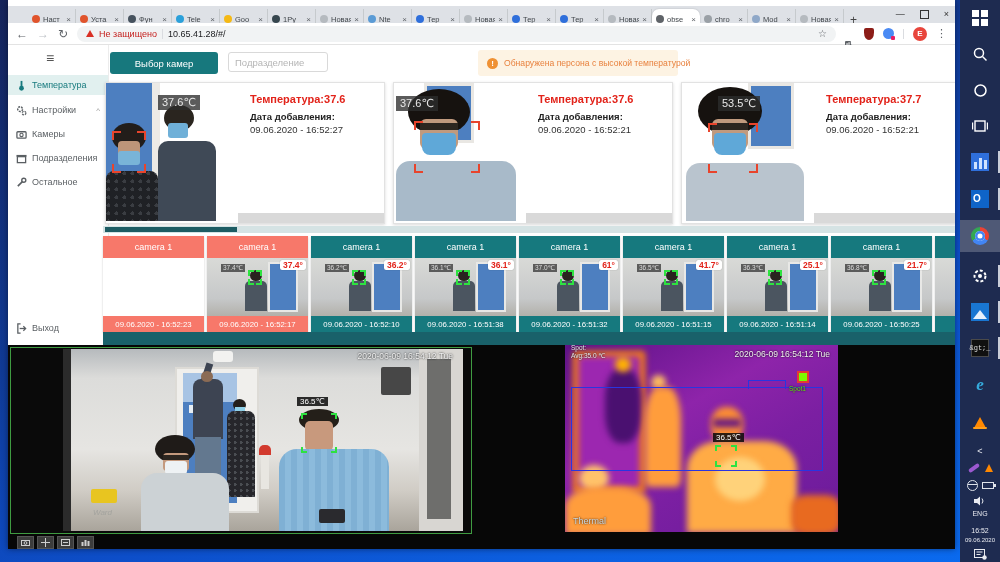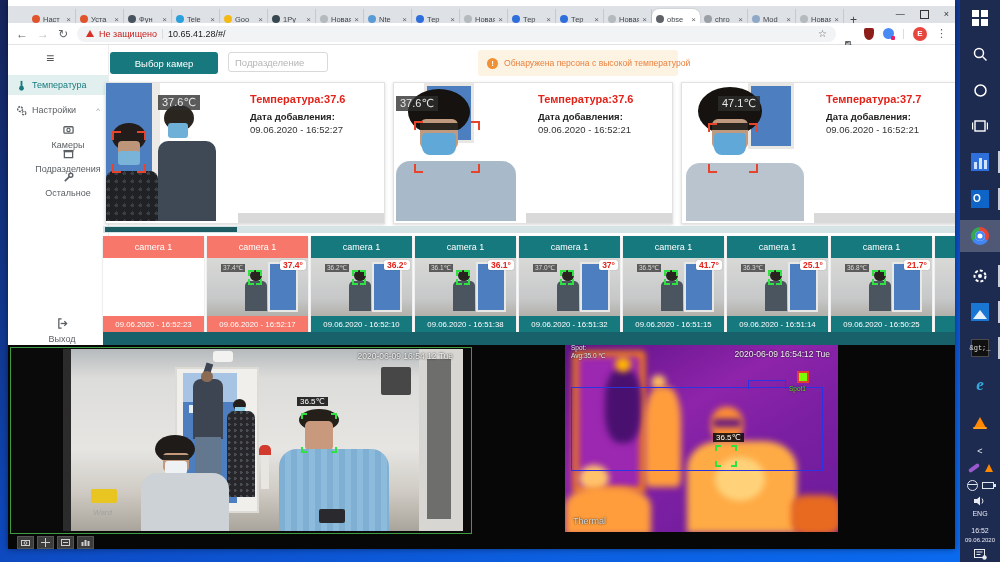--- a/index.html
+++ b/index.html
@@ -369,7 +369,7 @@
               <i class="bl"></i>
               <i class="br"></i>
             </div>
-          <div class="ovl" style="left:36px;top:13px;">47.1℃</div>
+          <div class="ovl" style="left:36px;top:13px;">53.5℃</div>
         </div>
         <div class="cinfo">
           <div class="ctemp"><span>Температура:</span><span>37.7</span></div>

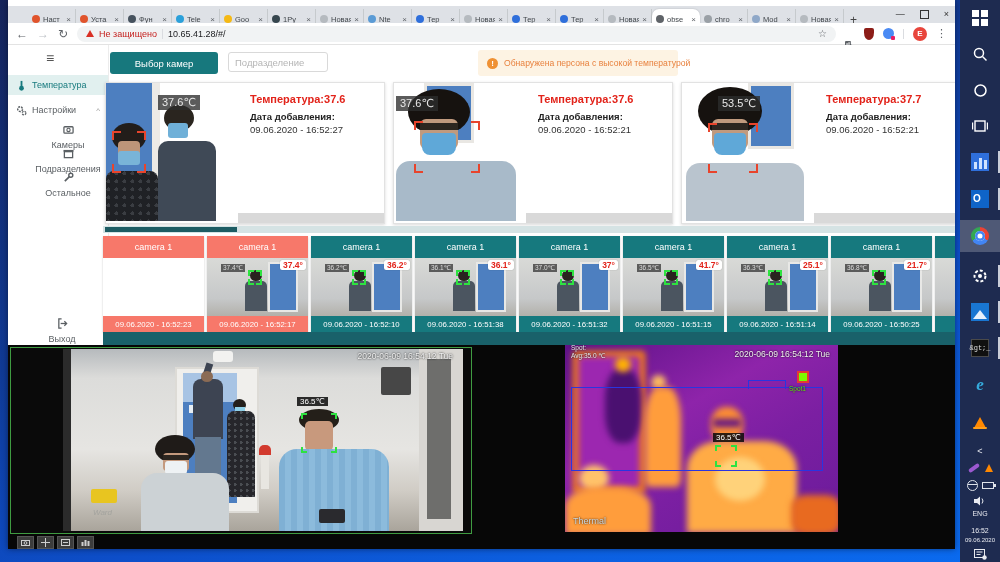--- a/index.html
+++ b/index.html
@@ -40,7 +40,7 @@
   #sidebar{position:absolute;left:0;top:0;width:100px;height:300px;background:#fff;border-right:1px solid #ececec;}
   .burger{position:absolute;left:38px;top:5px;font-size:14px;color:#555;}
   .sitem{position:absolute;left:0;width:100%;height:20px;display:flex;align-items:center;gap:5px;padding-left:8px;box-sizing:border-box;font-size:9px;color:#5a5f63;}
-  .sitem.sub{padding-left:20px;flex-direction:column;}
+  .sitem.sub{padding-left:8px;}
   .sitem.on{background:#e1f0ef;color:#177a7e;}
   .sitem svg{flex:none;}
   .chev{position:absolute;right:8px;font-size:8px;color:#999;}

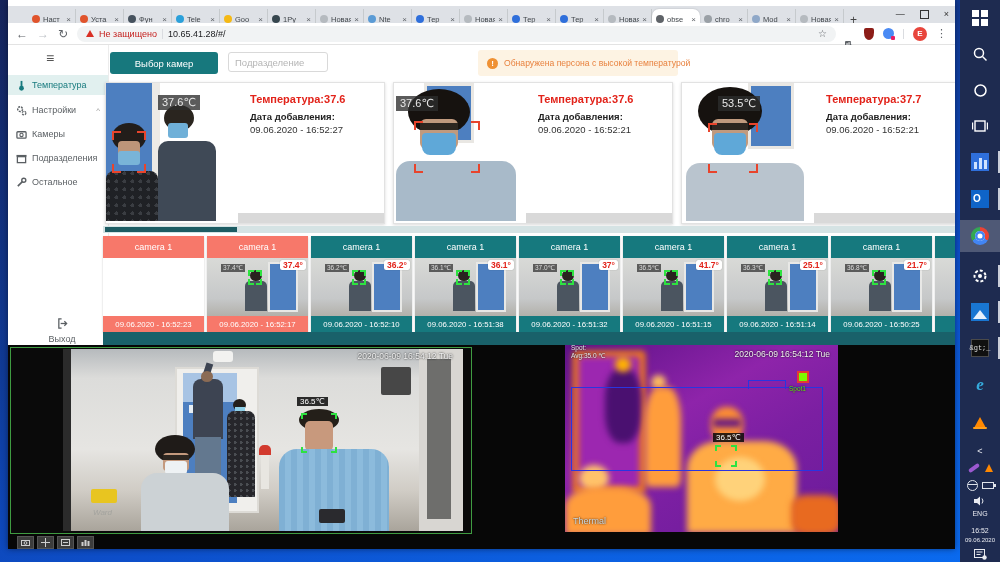--- a/index.html
+++ b/index.html
@@ -447,7 +447,7 @@
               <i class="bl"></i>
               <i class="br"></i>
             </div>
-            <span class="badge">37°</span>
+            <span class="badge">61°</span>
           </div>
           <div class="tfoot">09.06.2020 - 16:51:32</div>
         </div>

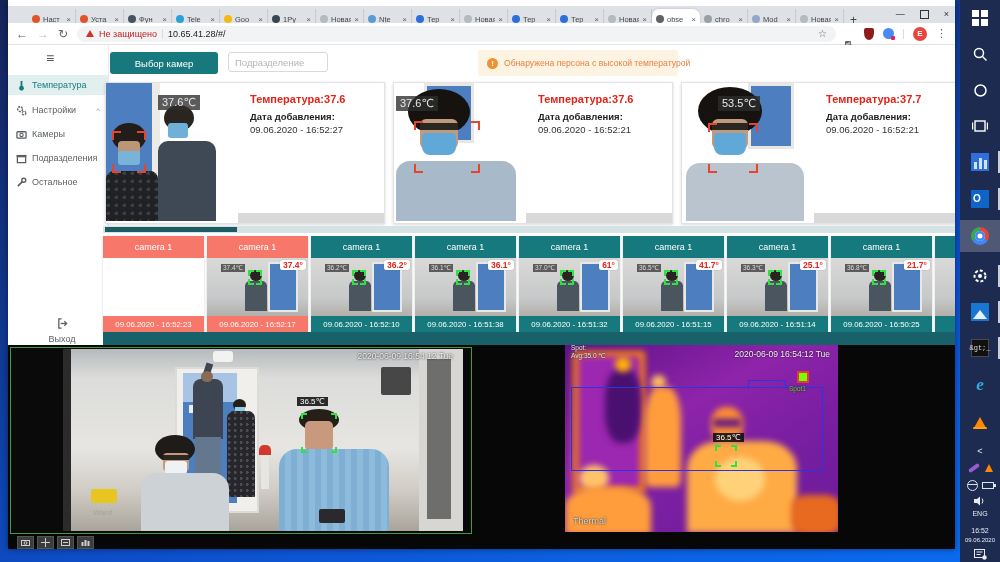--- a/index.html
+++ b/index.html
@@ -287,7 +287,7 @@
             </svg>
           <span>Остальное</span>
         </div>
-        <div class="sitem" style="top:273px;flex-direction:column;">
+        <div class="sitem" style="top:273px;">
           <svg width="11" height="11" viewBox="0 0 12 12">
               <path d="M5 1 H2 V11 H5" fill="none" stroke="currentColor" stroke-width="1.4"></path>
               <line x1="4" y1="6" x2="10" y2="6" stroke="currentColor" stroke-width="1.4"></line>

